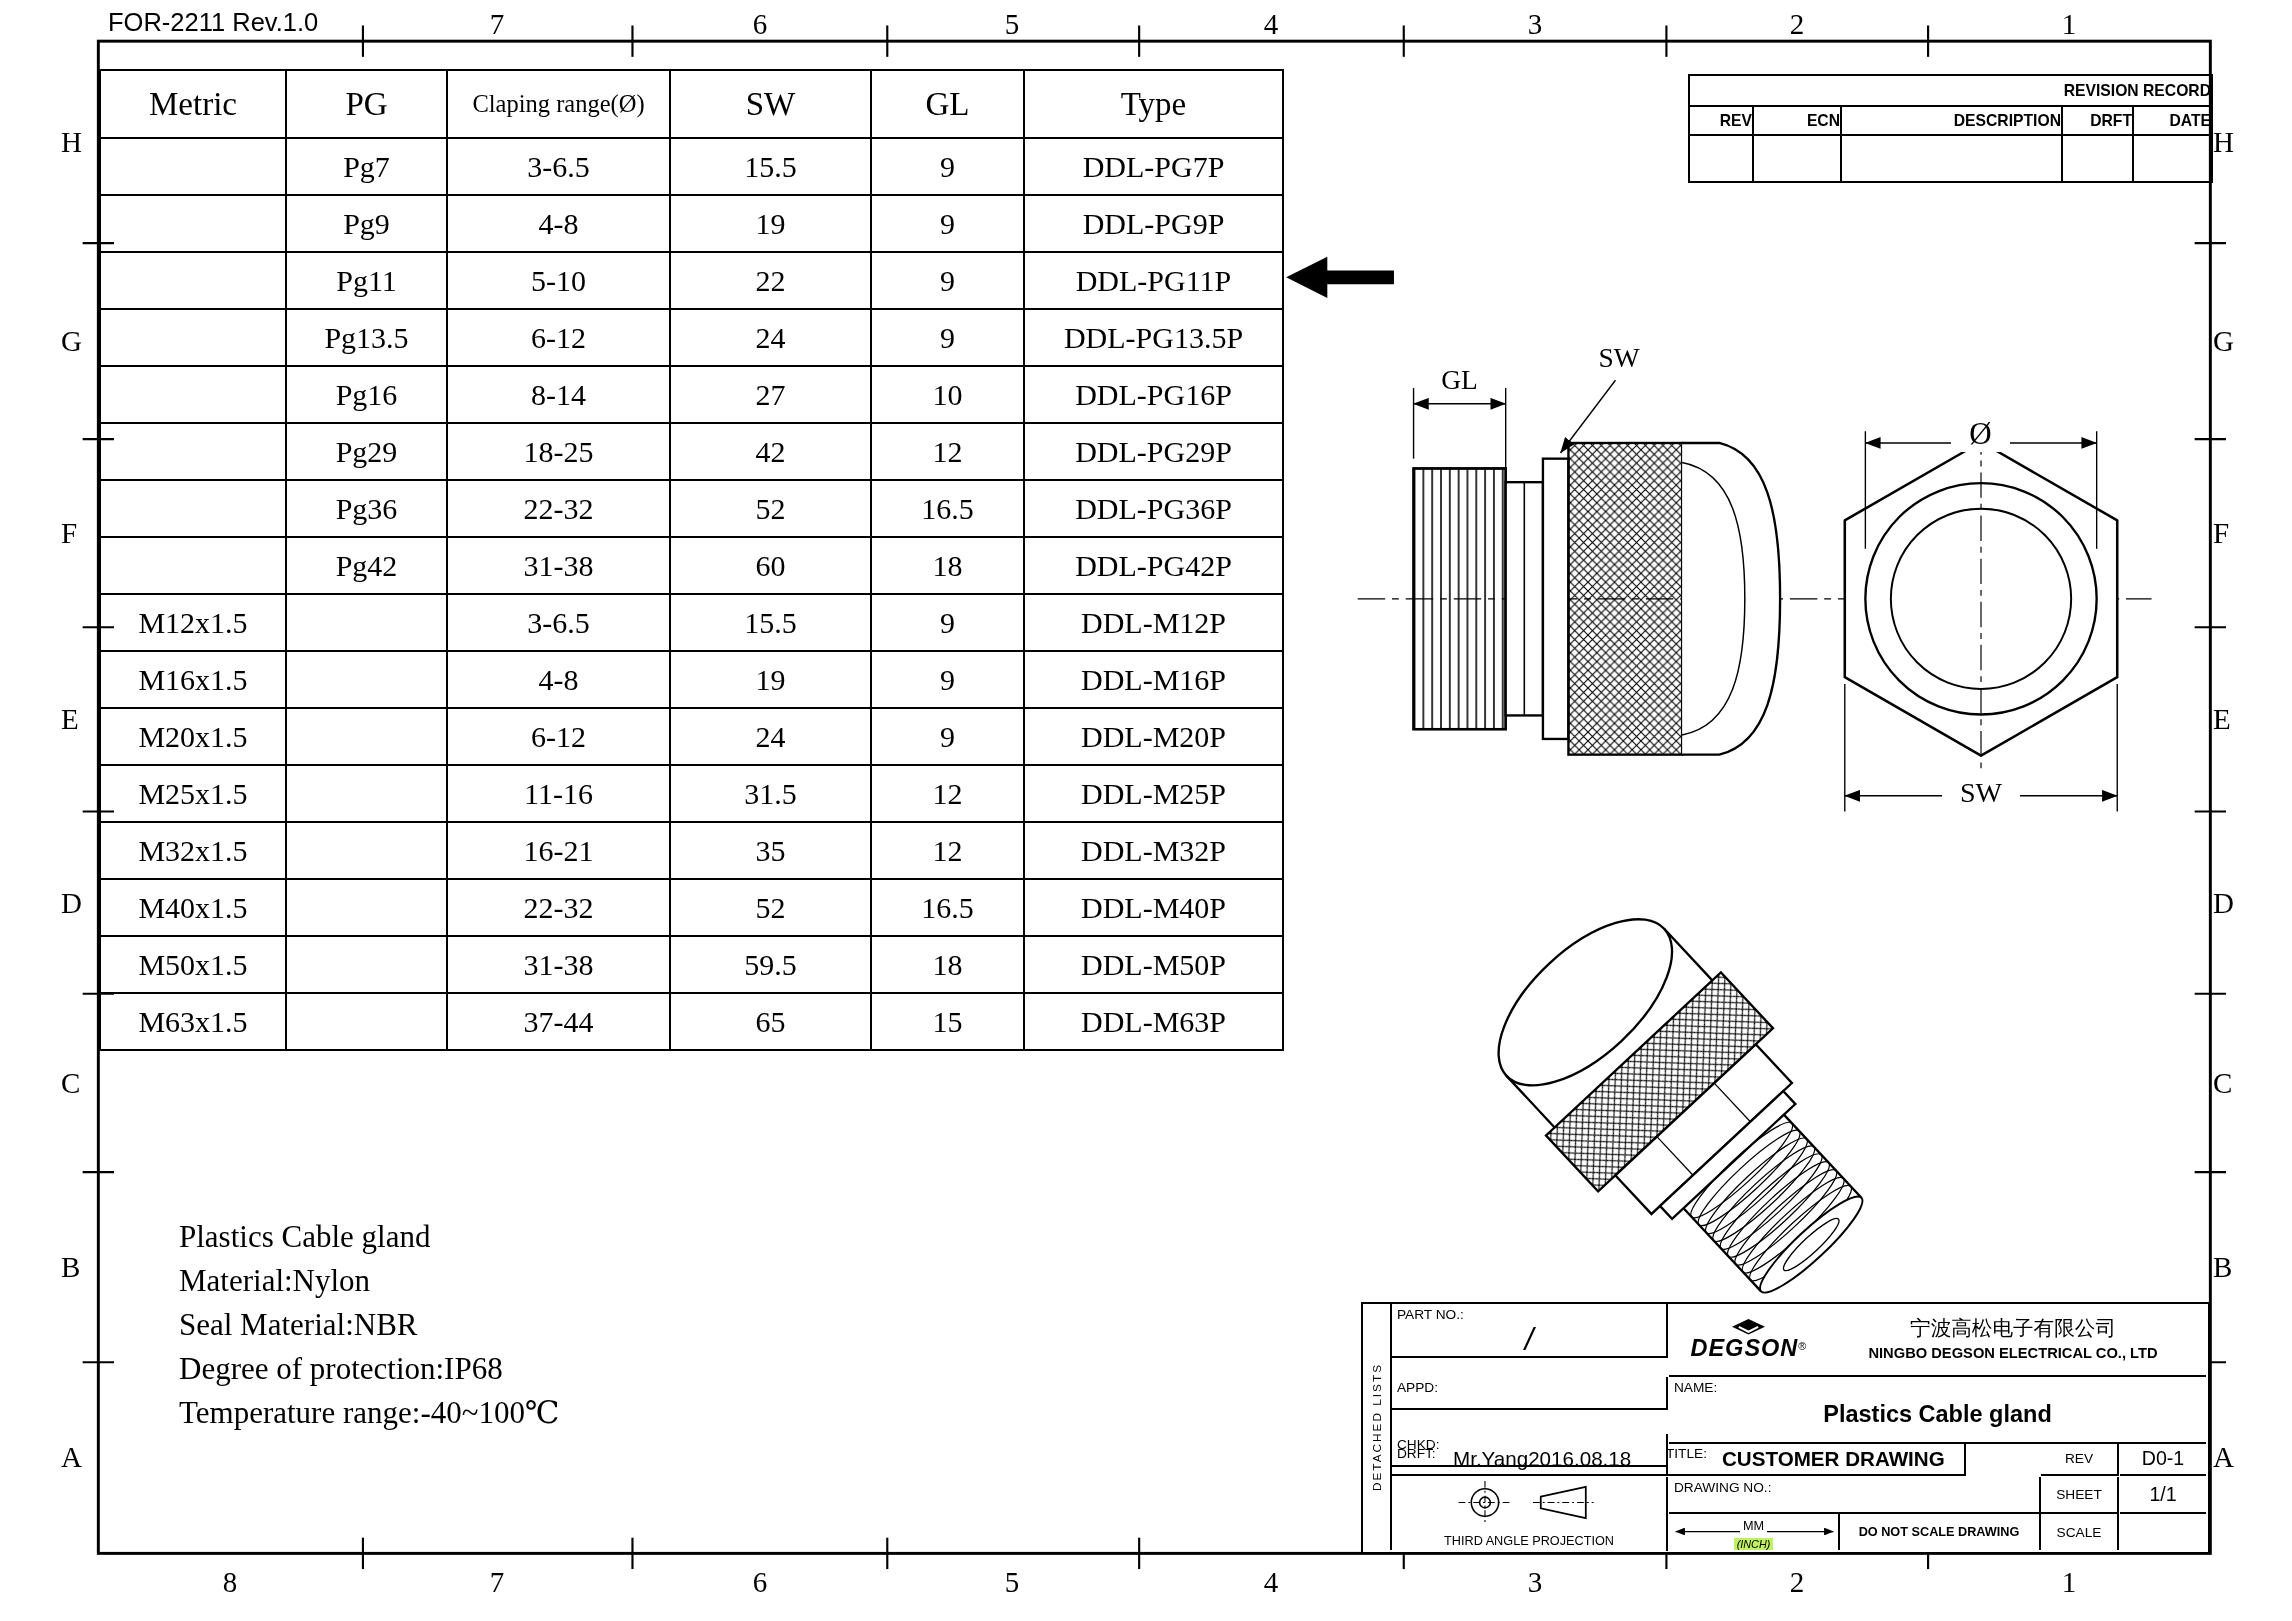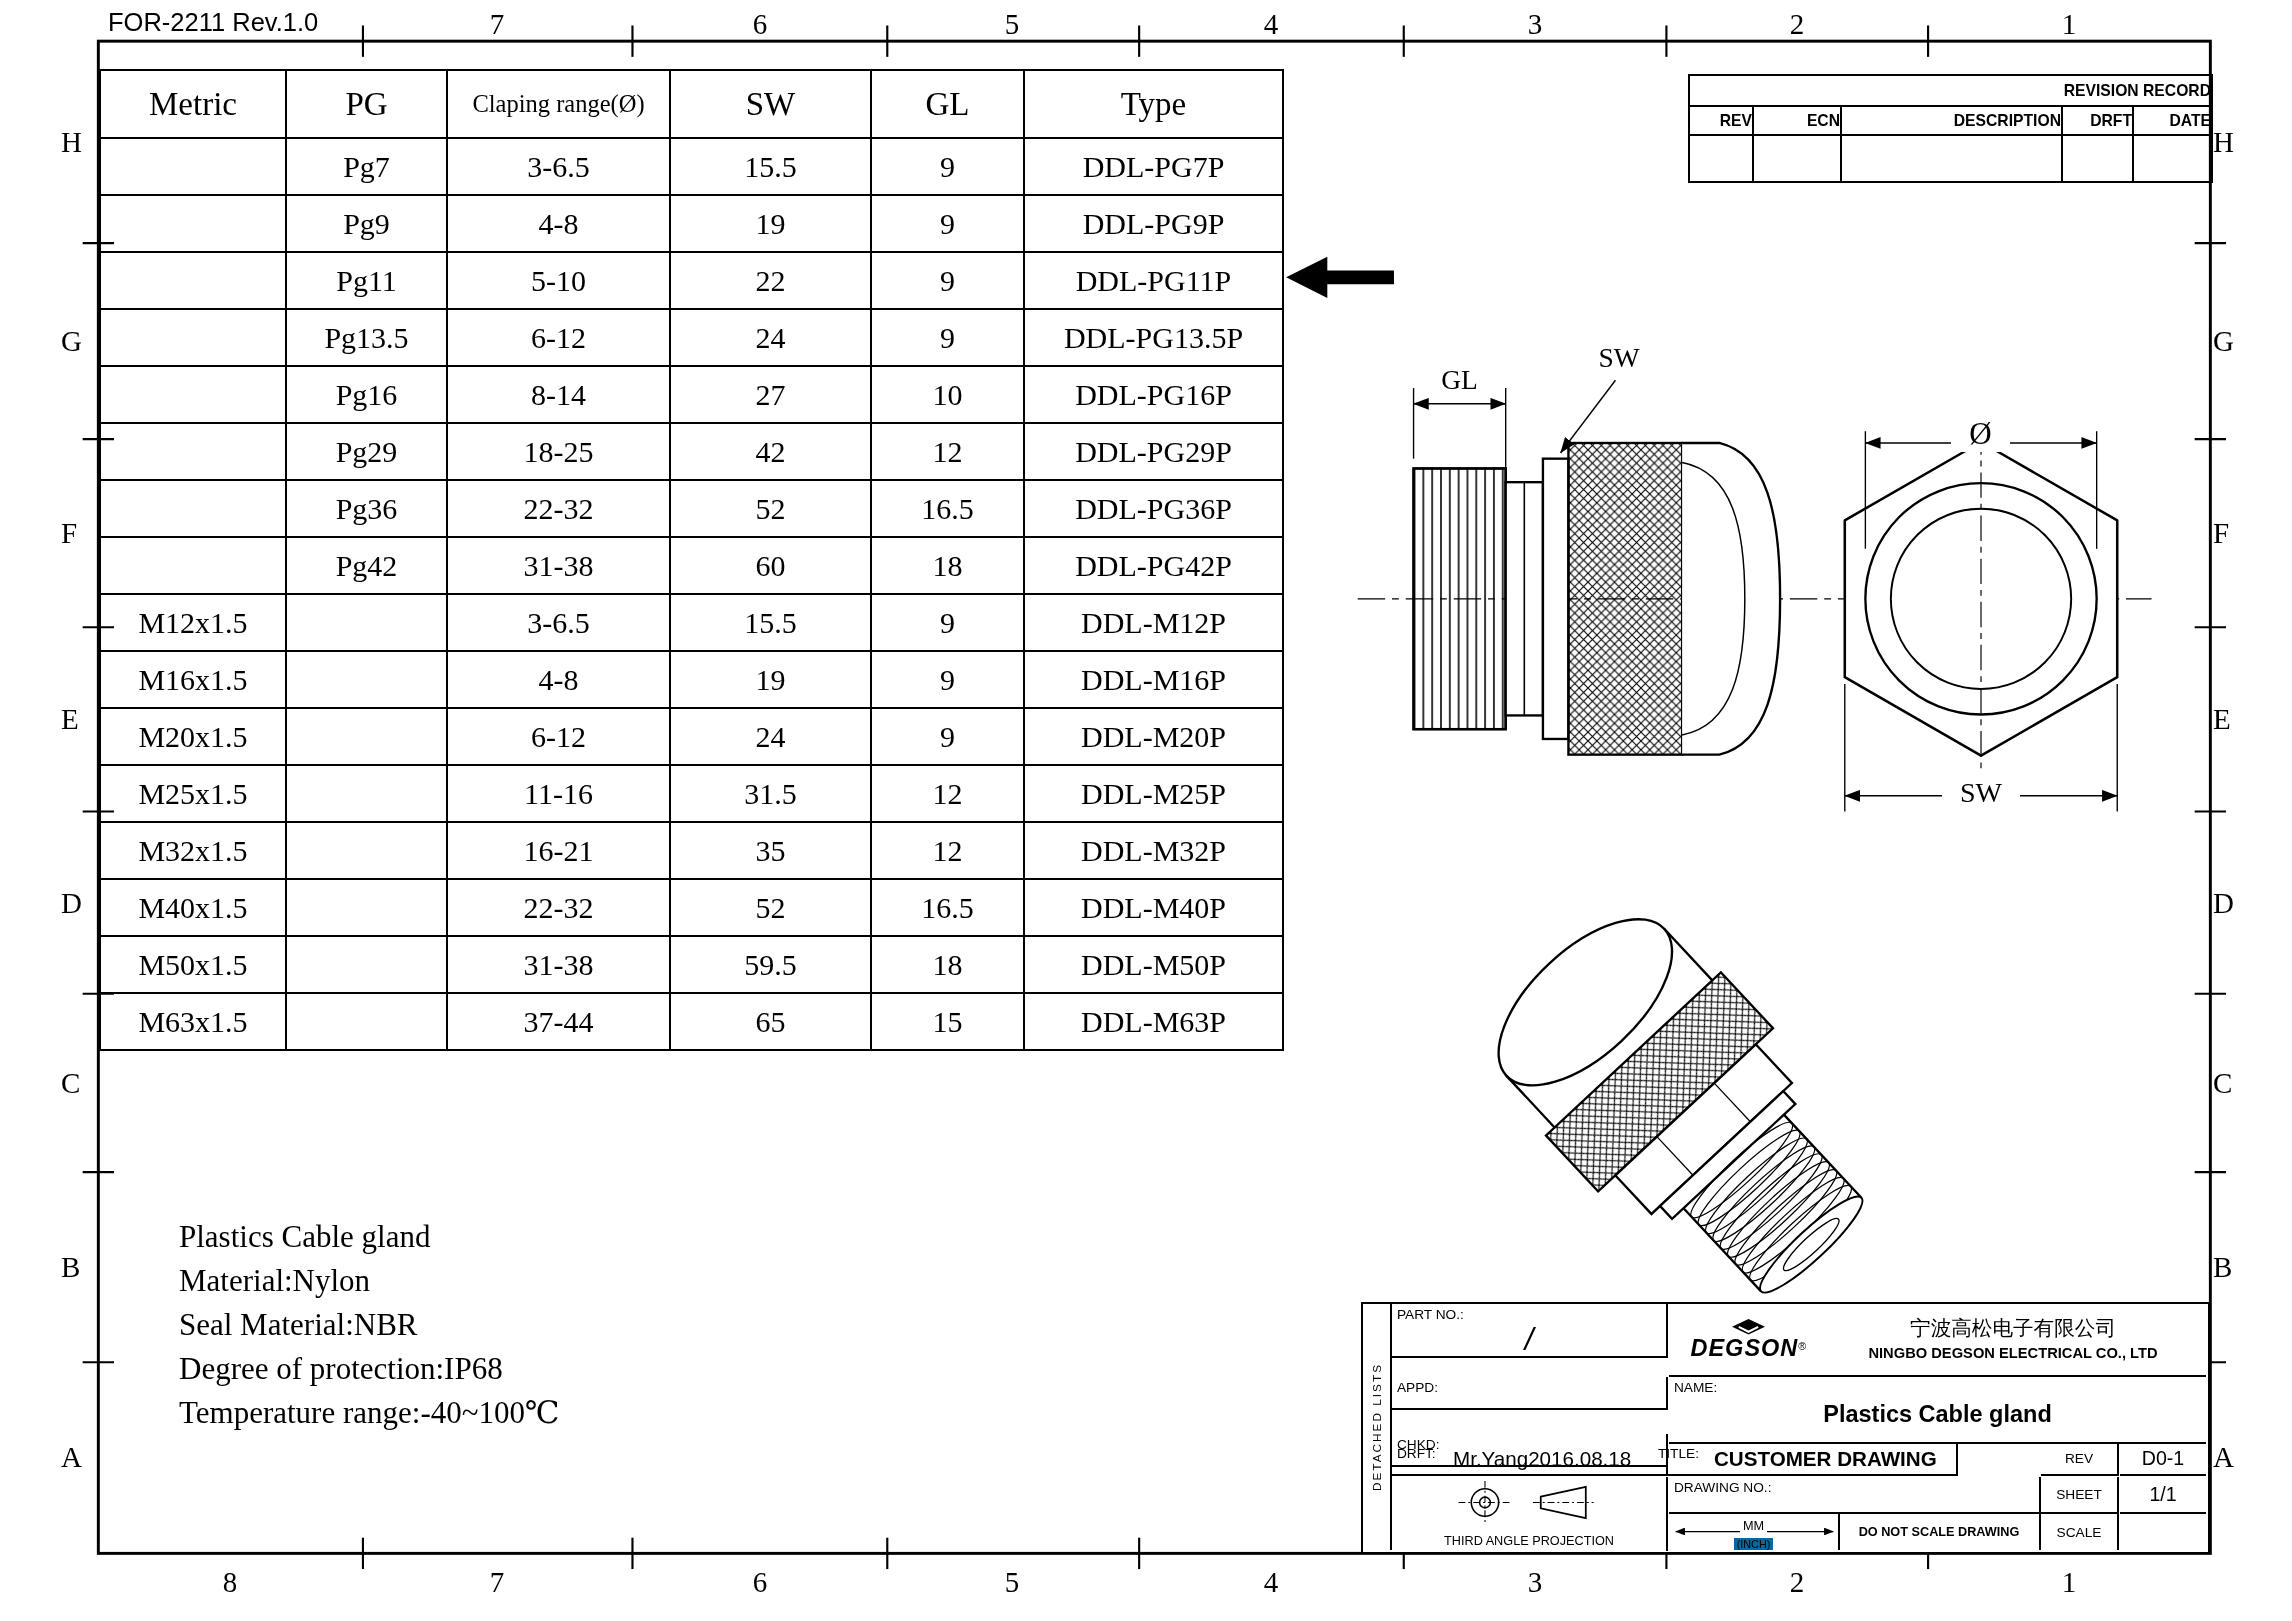--- a/index.html
+++ b/index.html
@@ -432,7 +432,7 @@
     <div class="nameval">Plastics Cable gland</div>
   </div>
 
-  <div class="cell b-r b-b" style="left:290px;top:139px;width:305px;height:33px;">
+  <div class="cell b-r b-b" style="left:298px;top:139px;width:305px;height:33px;">
     <span class="lbl">TITLE:</span>
     <span class="titleval">CUSTOMER DRAWING</span>
   </div>

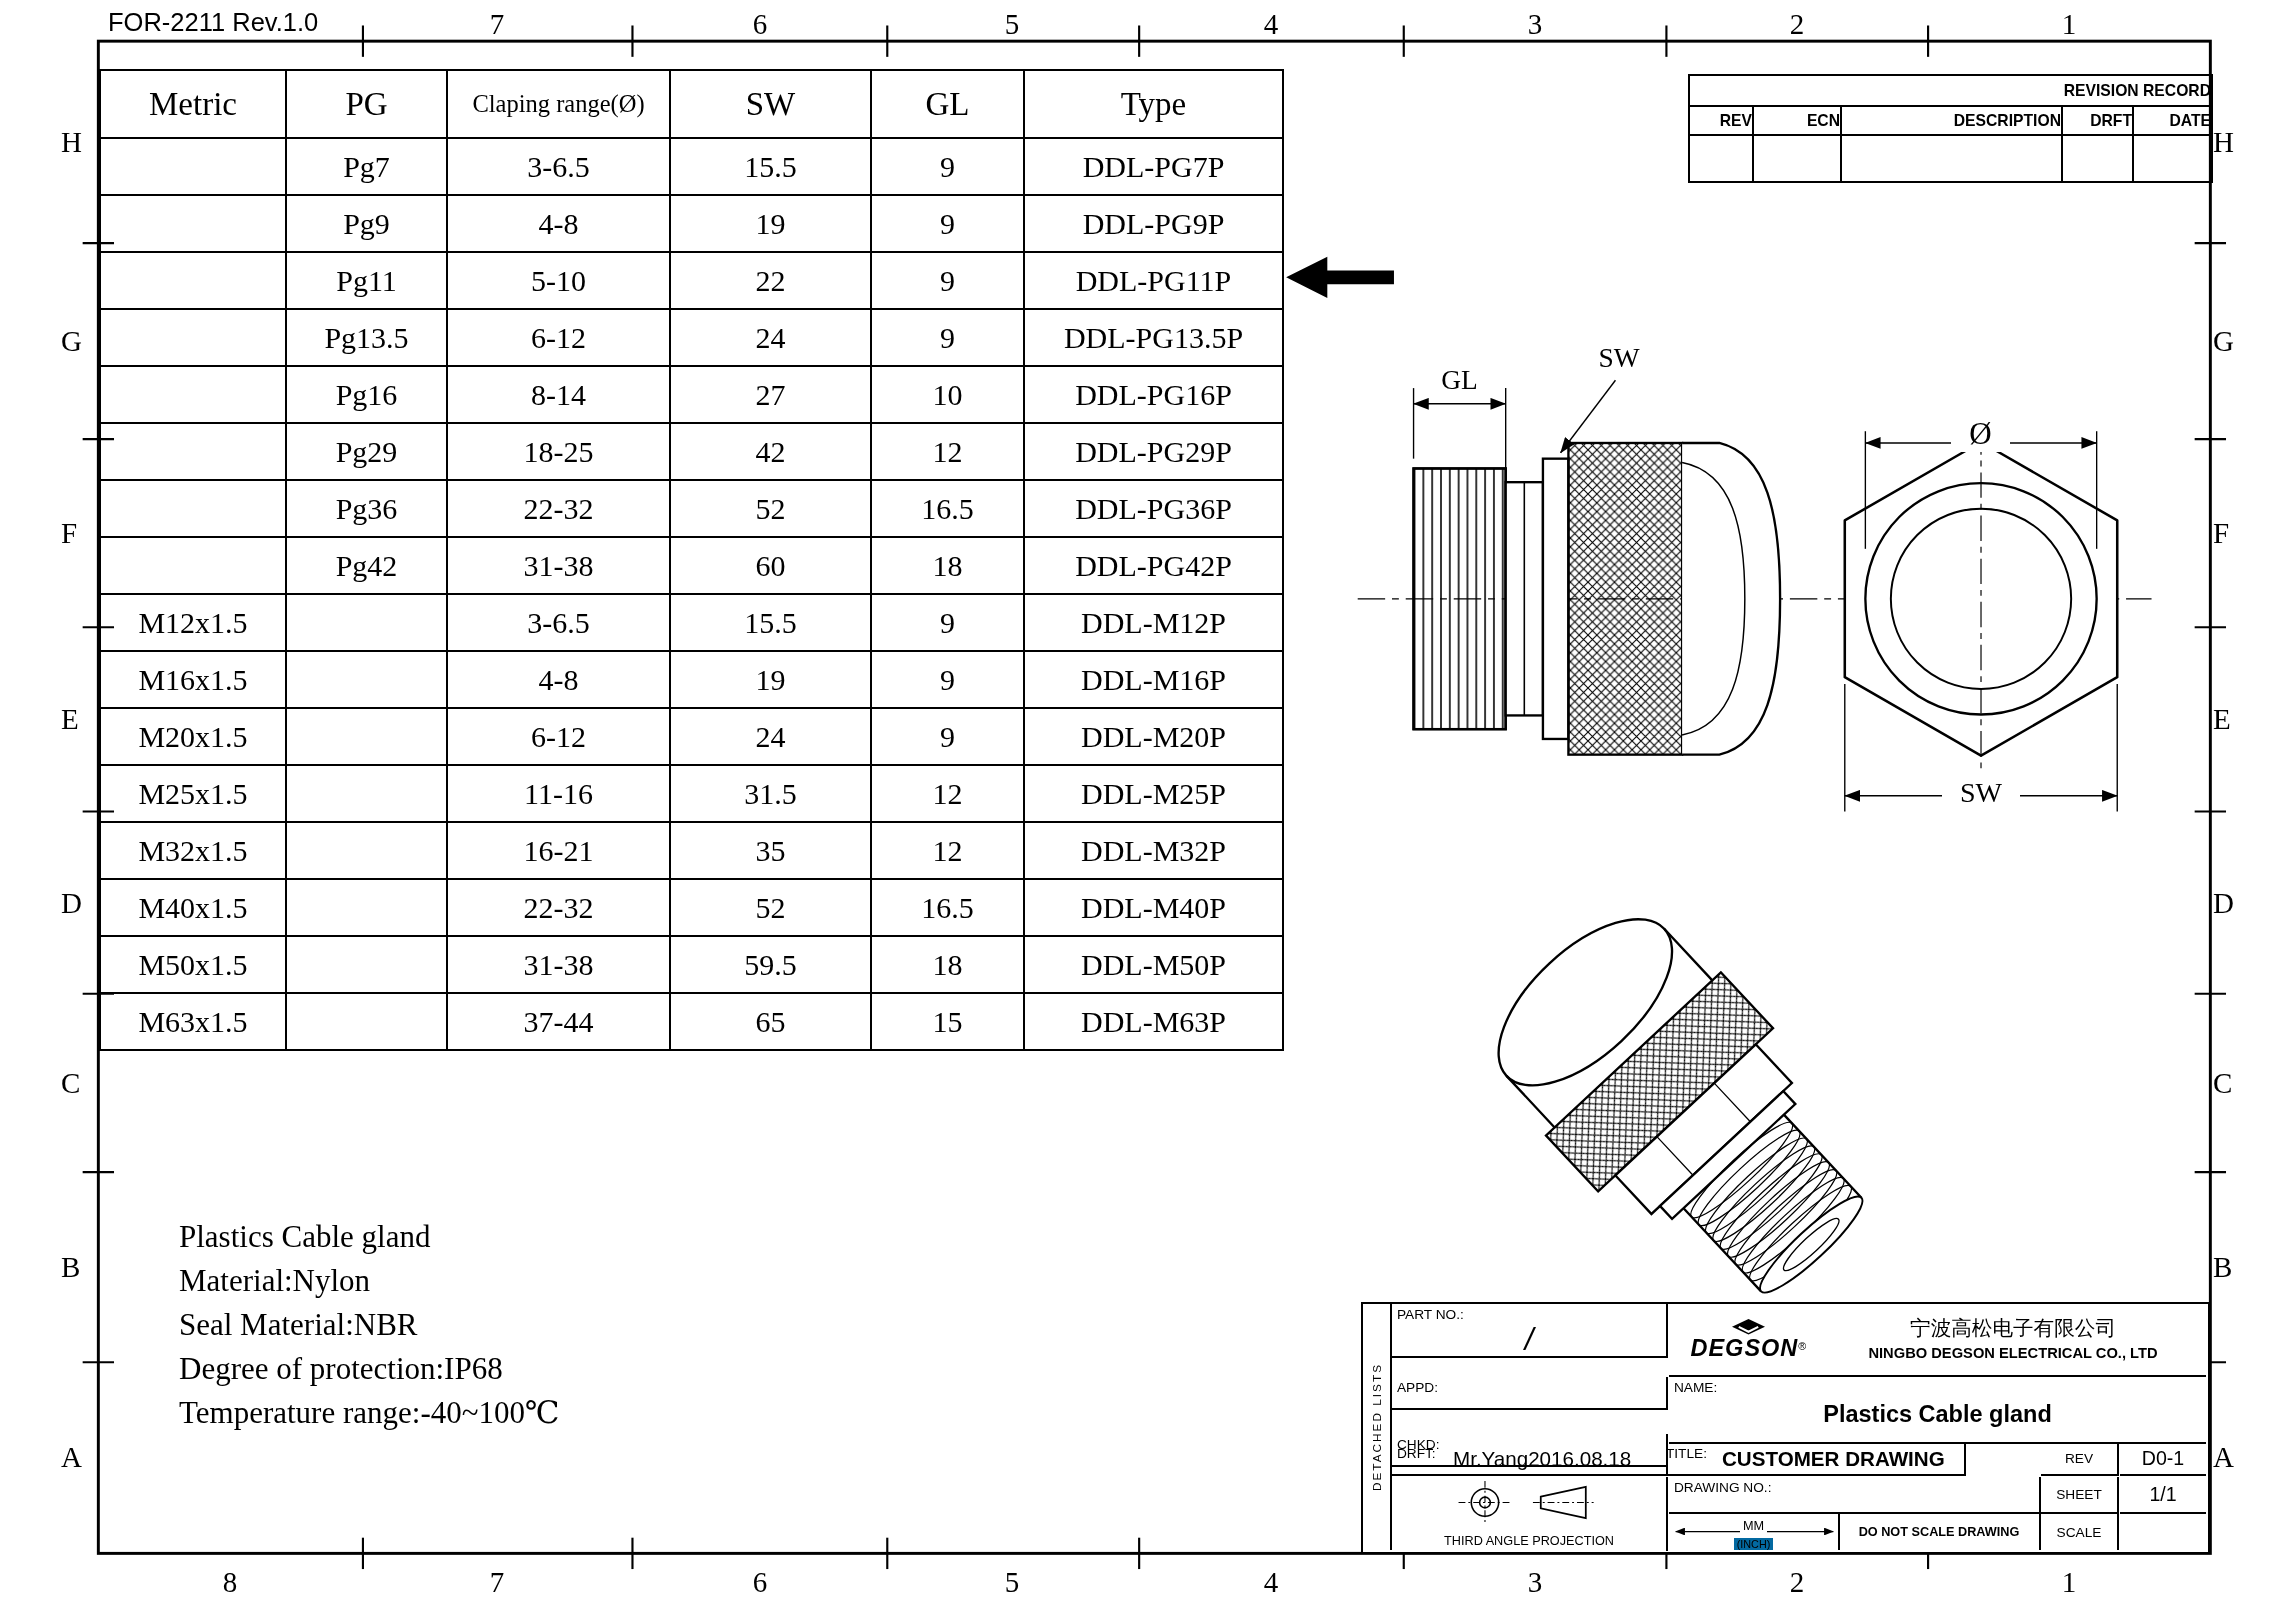--- a/index.html
+++ b/index.html
@@ -67,7 +67,7 @@
   .dns{font-size:12.7px;font-weight:bold;text-align:center;}
   #units-txt{position:absolute;left:0;top:2px;width:100%;text-align:center;line-height:1.1;z-index:2;}
   #units-txt .u1{font-size:12.7px;background:#fff;padding:0 2.9px;}
-  #units-txt .u2{font-size:10.8px;background:#0369a1;padding:0 2.9px;}
+  #units-txt .u2{font-size:10.8px;background:#bef264;padding:0 2.9px;font-style:italic;}
 </style>
 </head>
 <body>

